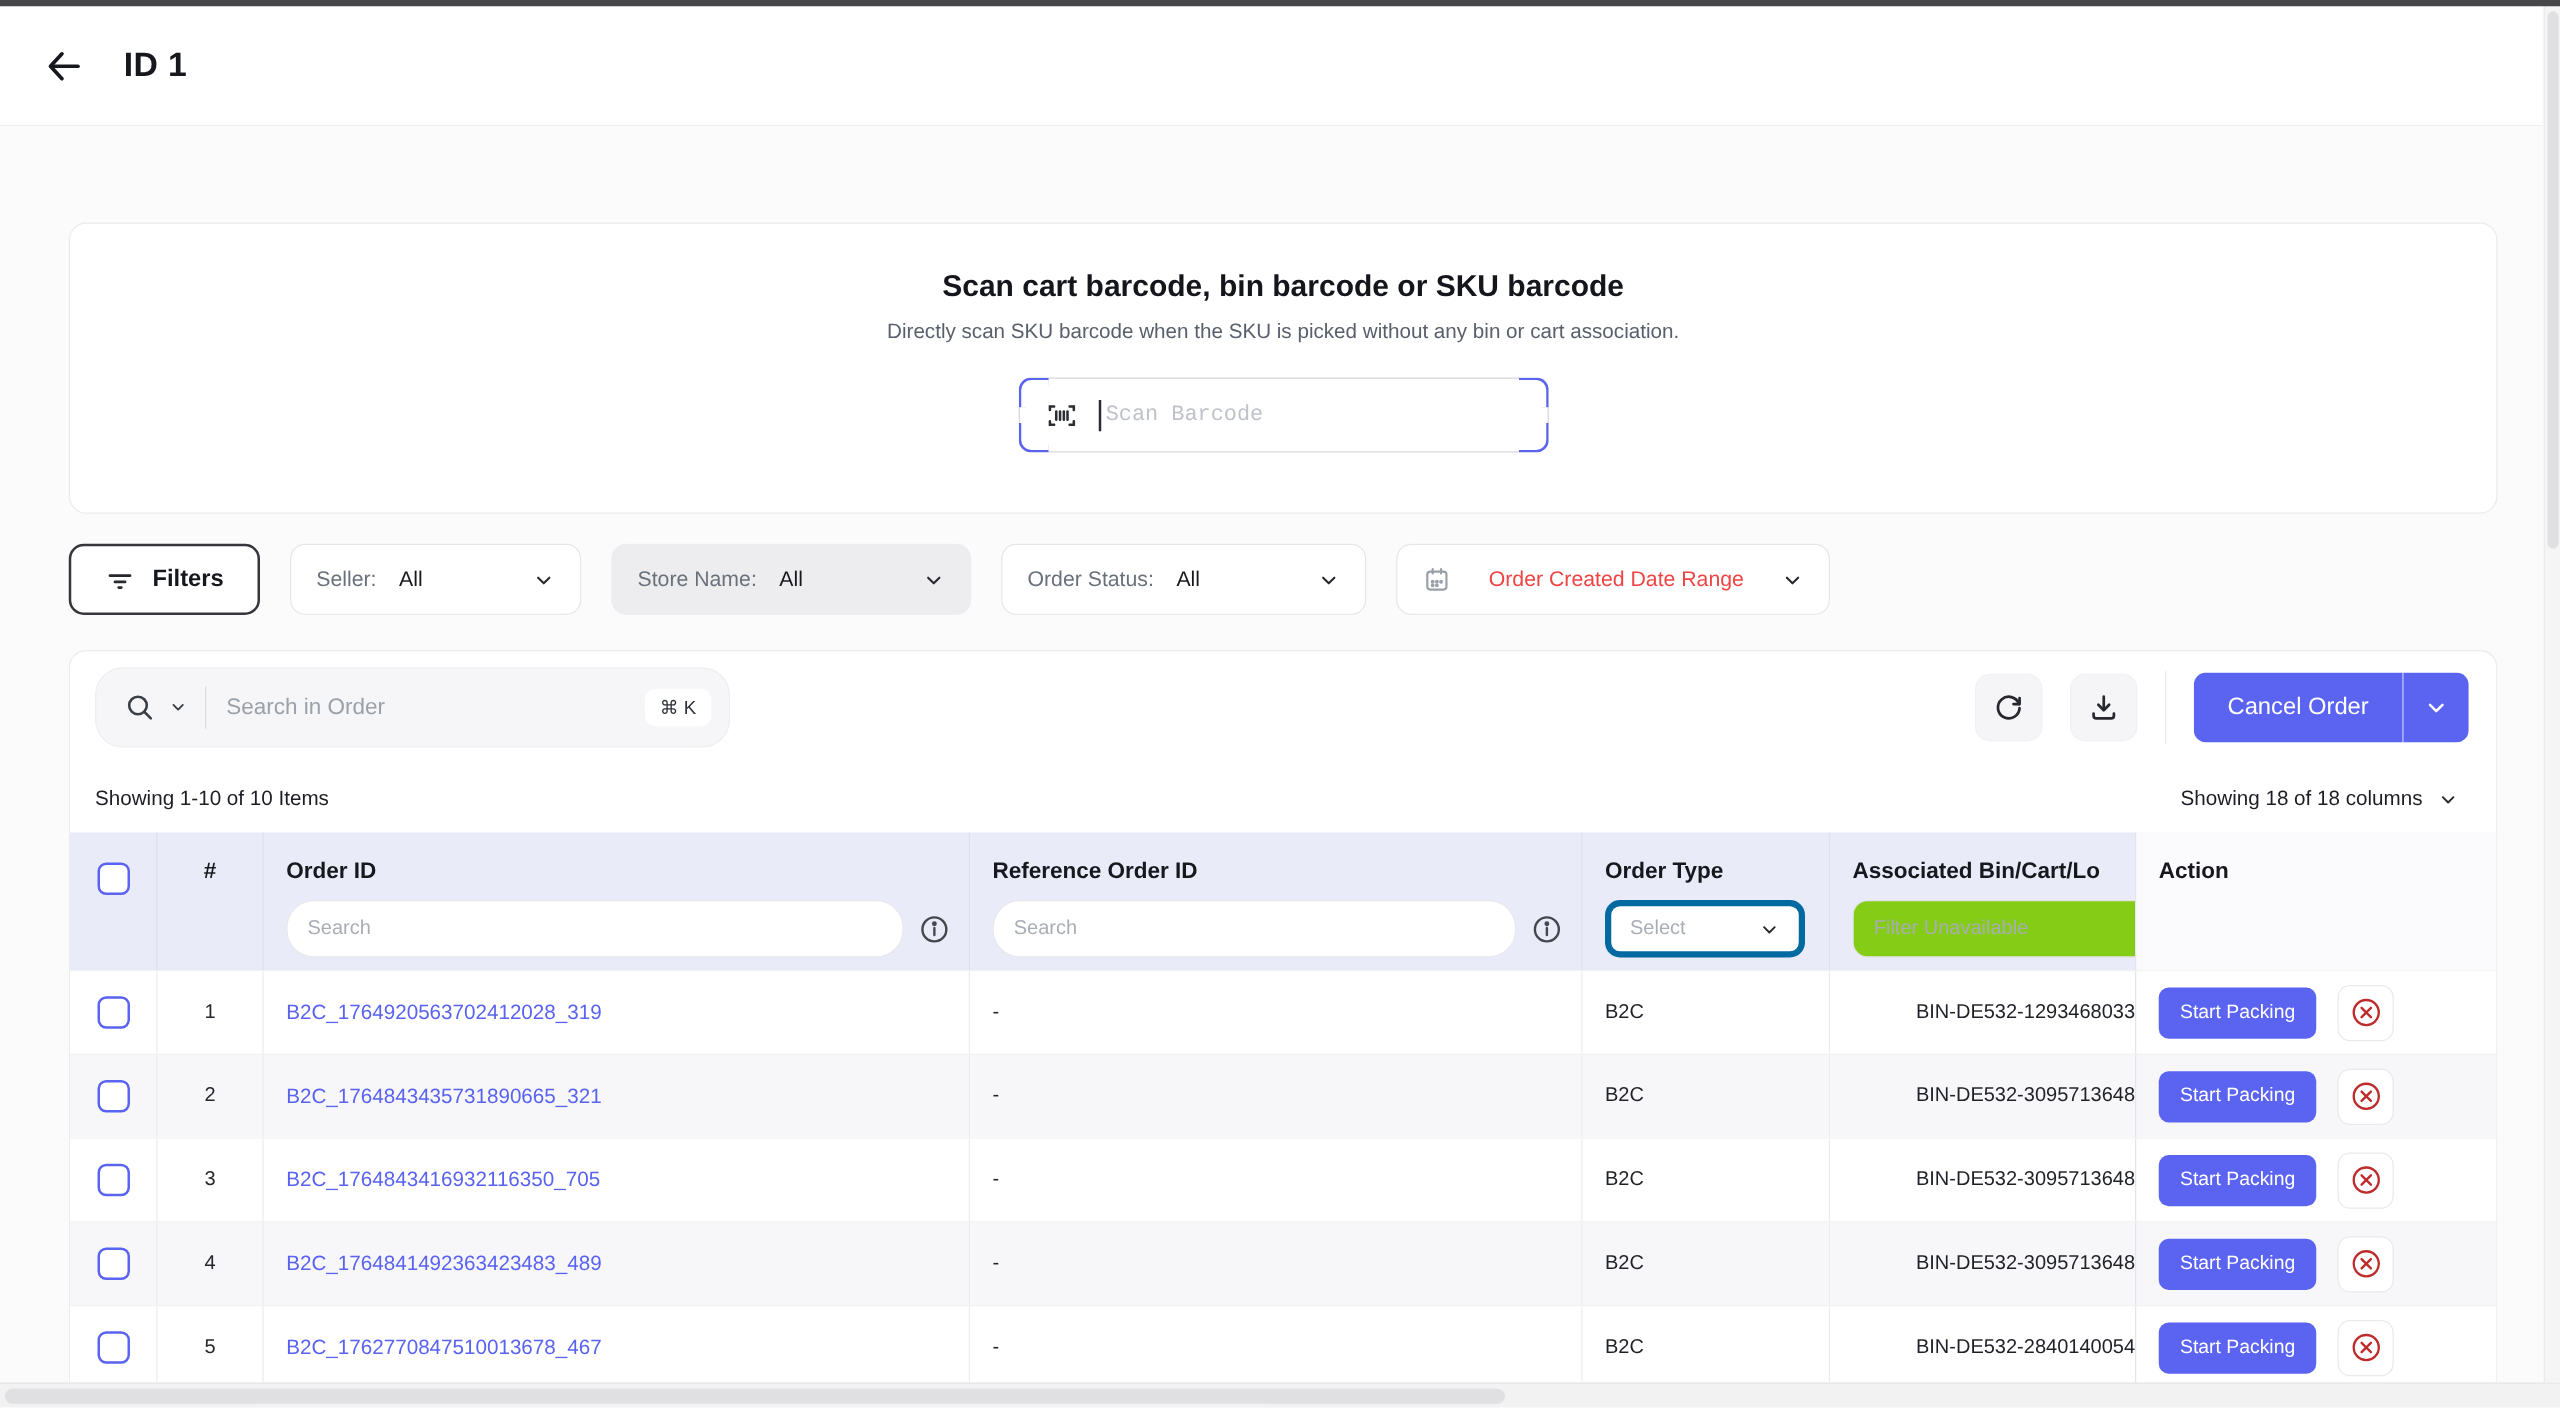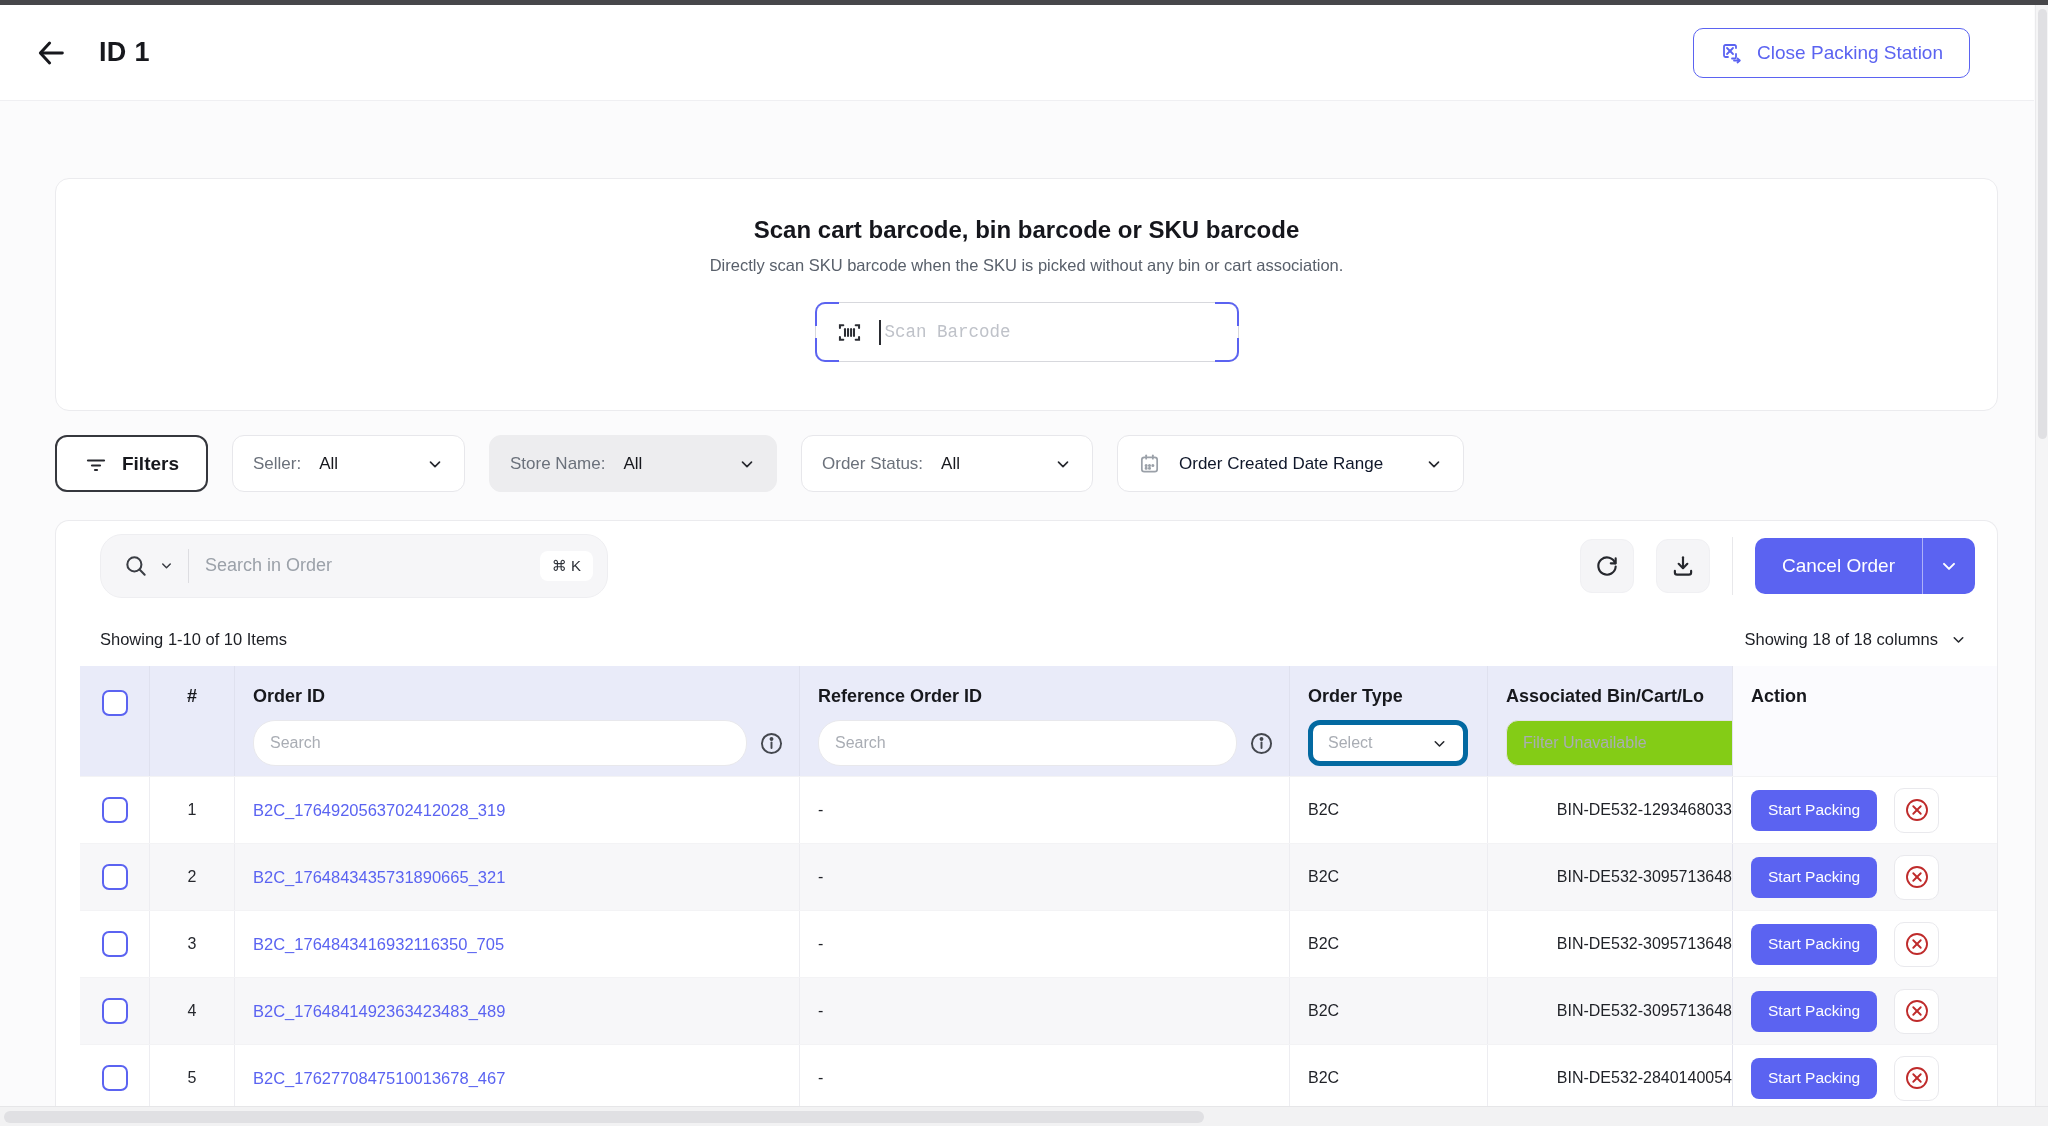--- a/index.html
+++ b/index.html
@@ -161,19 +161,6 @@
     </span>
   </button>
   <h1 class="page-title">ID 1</h1>
-  <button class="close-station-btn">
-    <span>
-      <svg width="24" height="24" viewBox="0 0 24 24" fill="none" stroke="#5b63f1" stroke-width="1.8" stroke-linecap="round" stroke-linejoin="round">
-        <path d="M16 13v3a1.5 1.5 0 0 1-1.5 1.5H12"></path>
-        <path d="M16 7V5.5A1.5 1.5 0 0 0 14.5 4h-9A1.5 1.5 0 0 0 4 5.5v9A1.5 1.5 0 0 0 5.5 16H8"></path>
-        <line x1="7" y1="7" x2="13" y2="13"></line>
-          <line x1="13" y1="7" x2="7" y2="13"></line>
-        <path d="M14 19.5h5.5"></path>
-          <path d="M17.5 17.5l2.2 2-2.2 2"></path>
-      </svg>
-    </span>
-    <span>Close Packing Station</span>
-  </button>
 </header>
 
 <section class="scan-card">

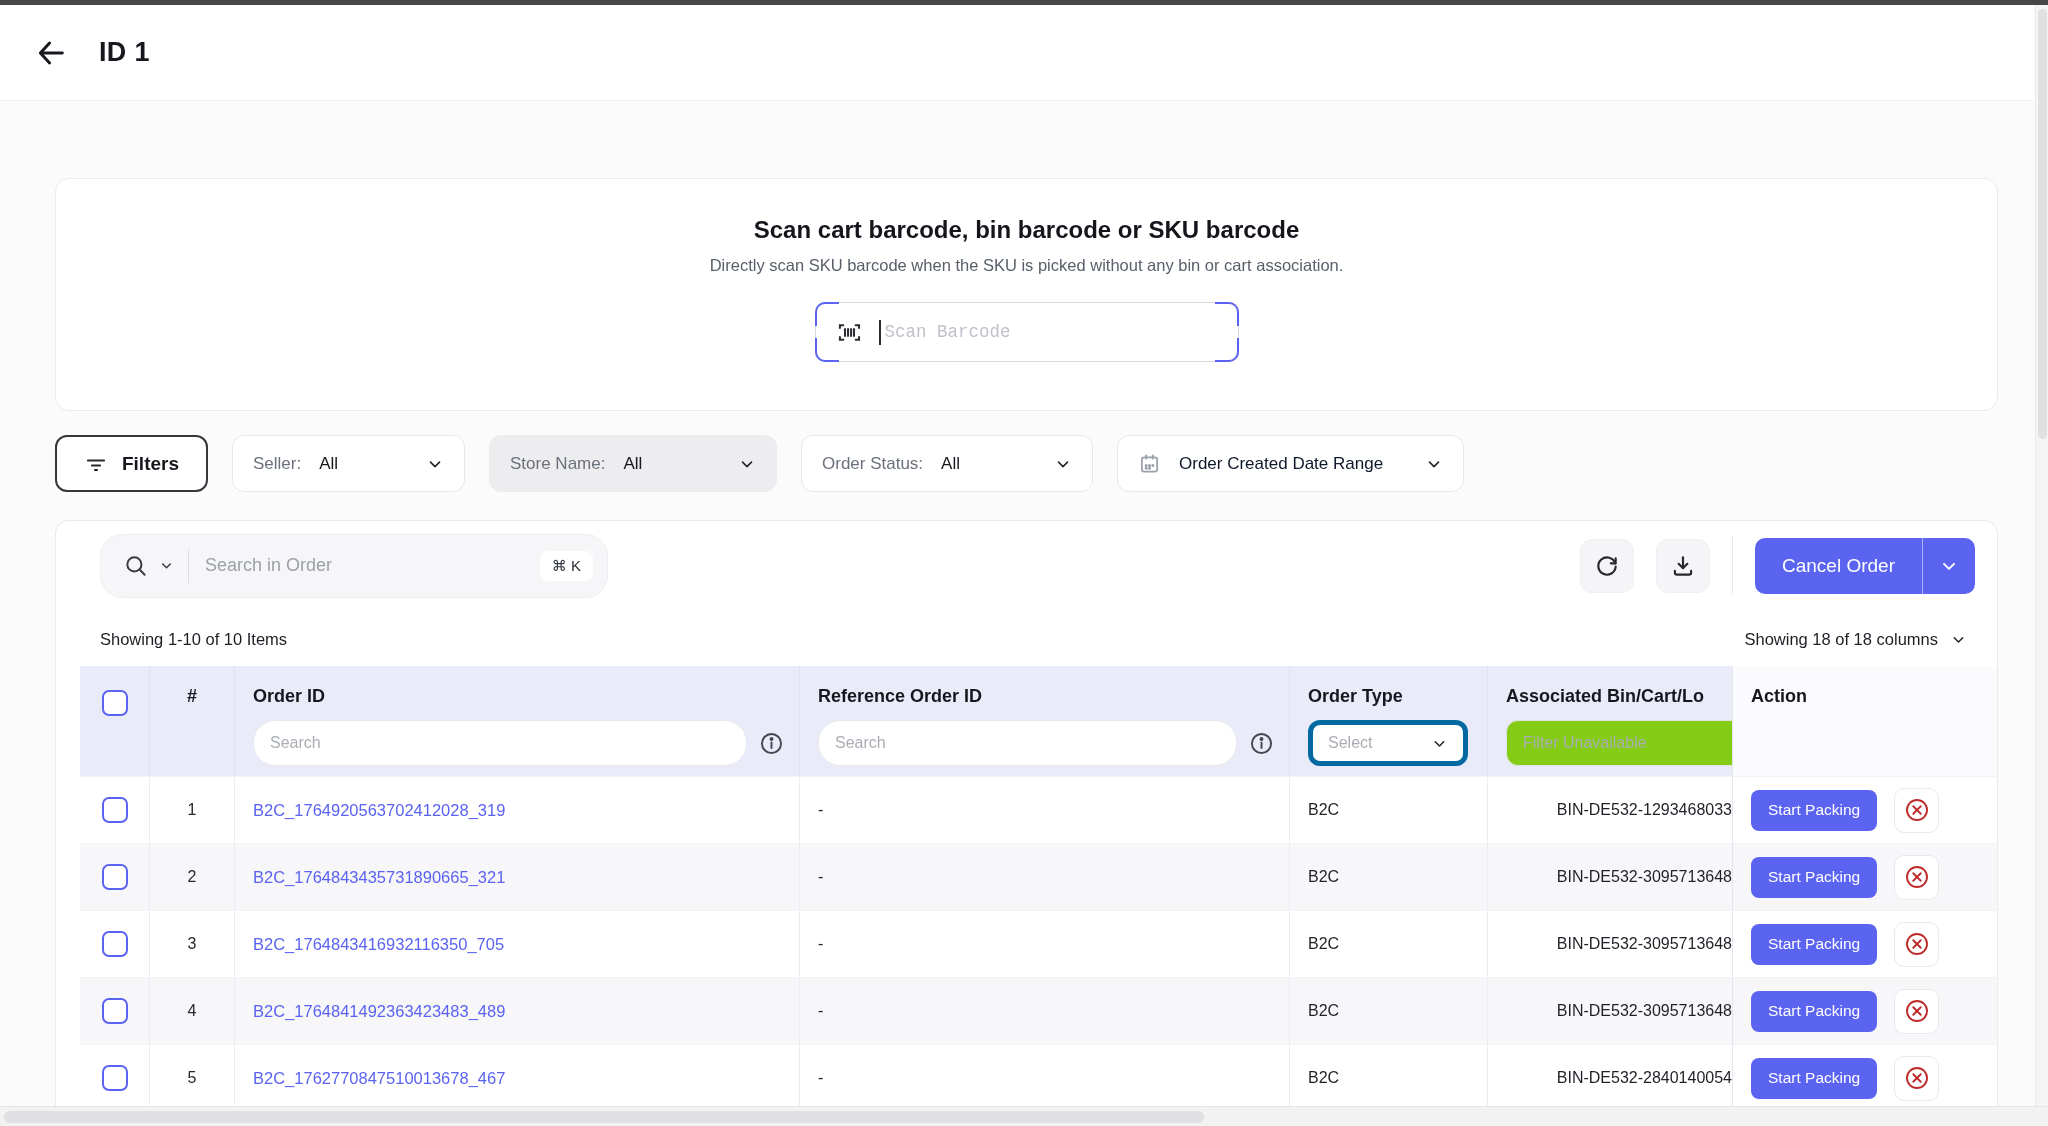--- a/index.html
+++ b/index.html
@@ -61,7 +61,7 @@
   .chip.store { width:288px; background:#ededef; border-color:#ededef; }
   .chip.status { width:292px; }
   .chip.date { width:347px; }
-  .chip.date .chip-label { color:#0f172a; margin-left:8px; }
+  .chip.date .chip-label { color:#ef4444; margin-left:20px; }
 
   
   .table-card {

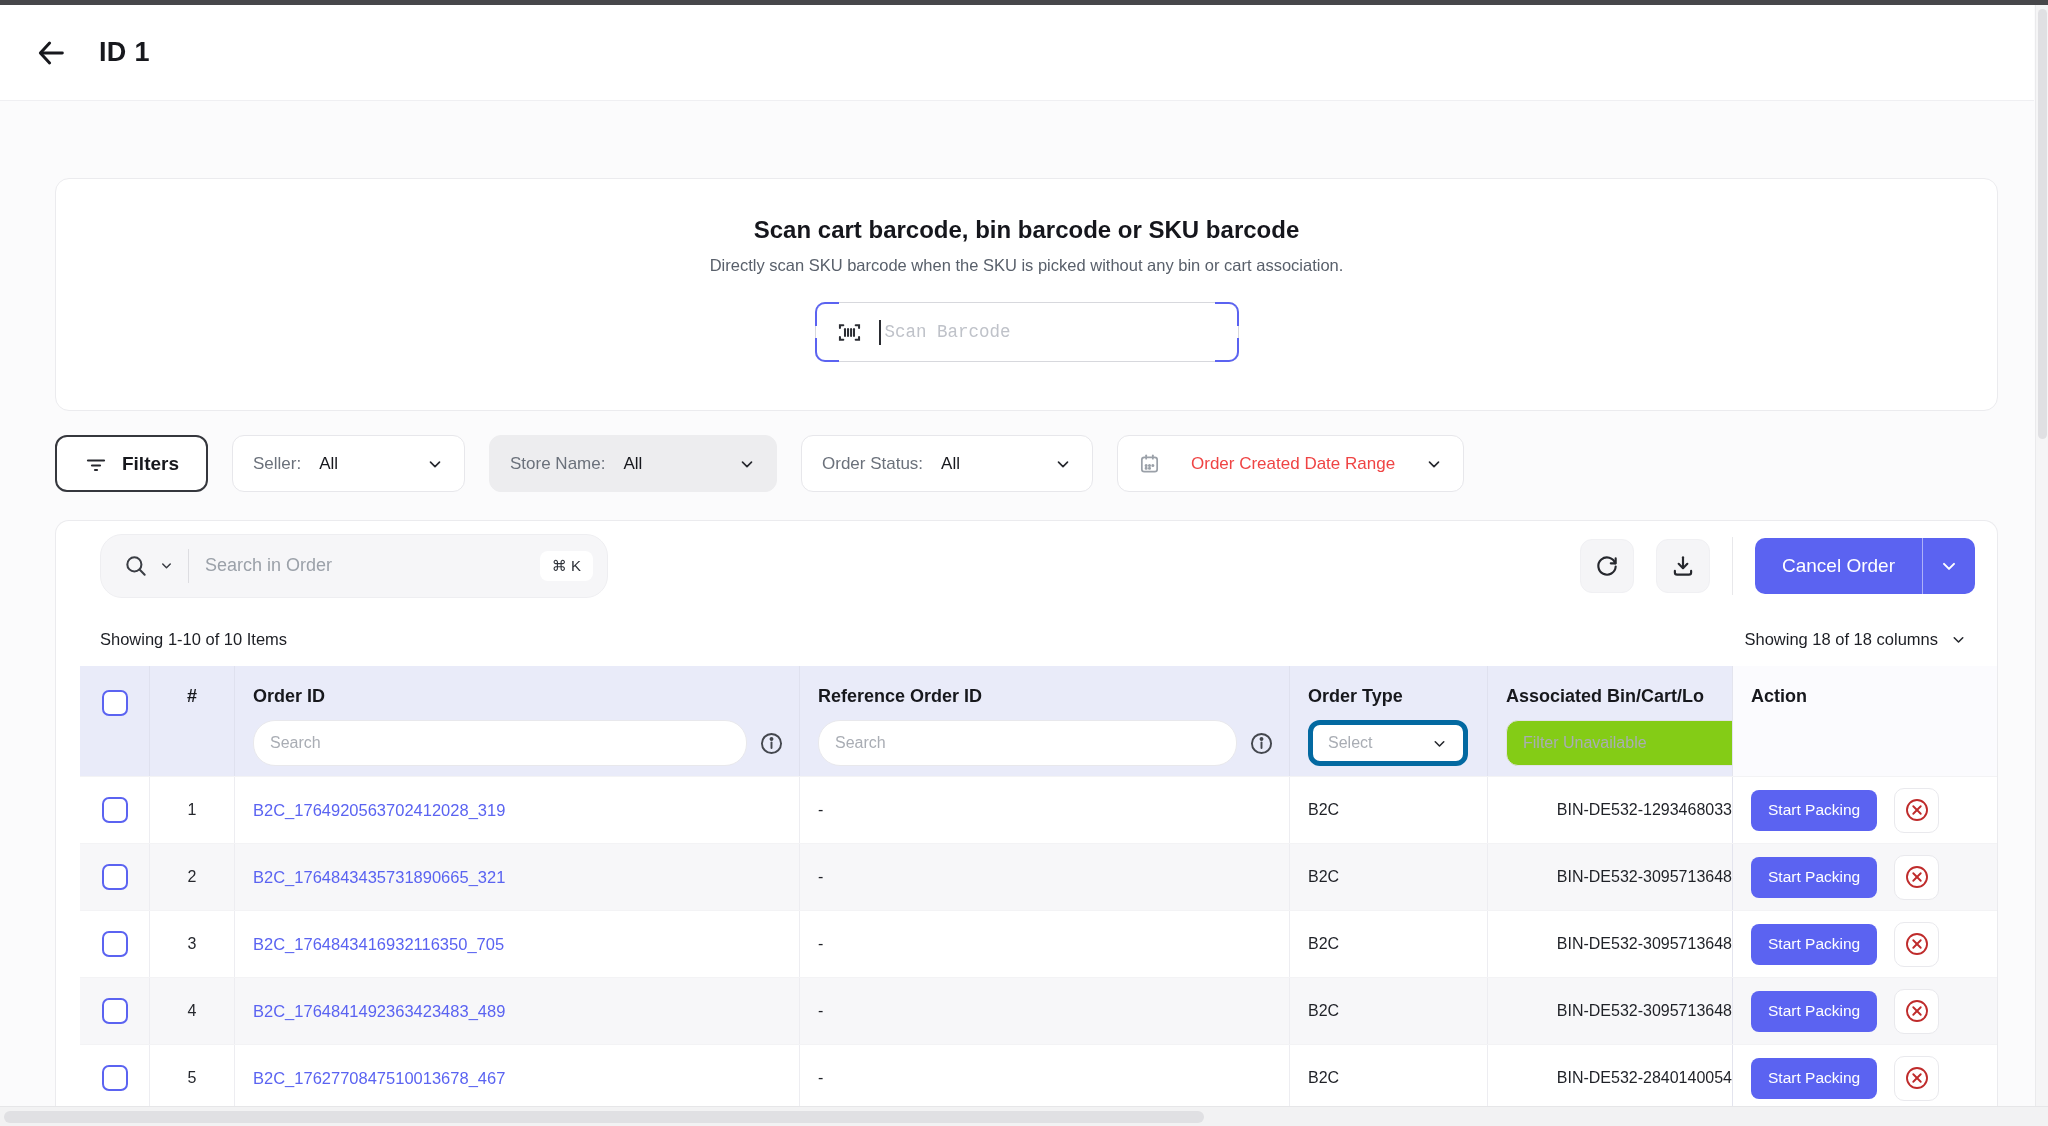--- a/index.html
+++ b/index.html
@@ -67,7 +67,7 @@
   .table-card {
     position:absolute; left:55px; top:520px; width:1943px; bottom:20px;
     background:#fff; border:1px solid #ebebee; border-bottom:none;
-    border-radius:14px 14px 0 0; overflow:hidden;padding-left:24px;
+    border-radius:14px 14px 0 0; overflow:hidden;
   }
   .toolbar { display:flex; align-items:center; padding:12px 22px 0 20px; height:77px; }
   .search-pill {

